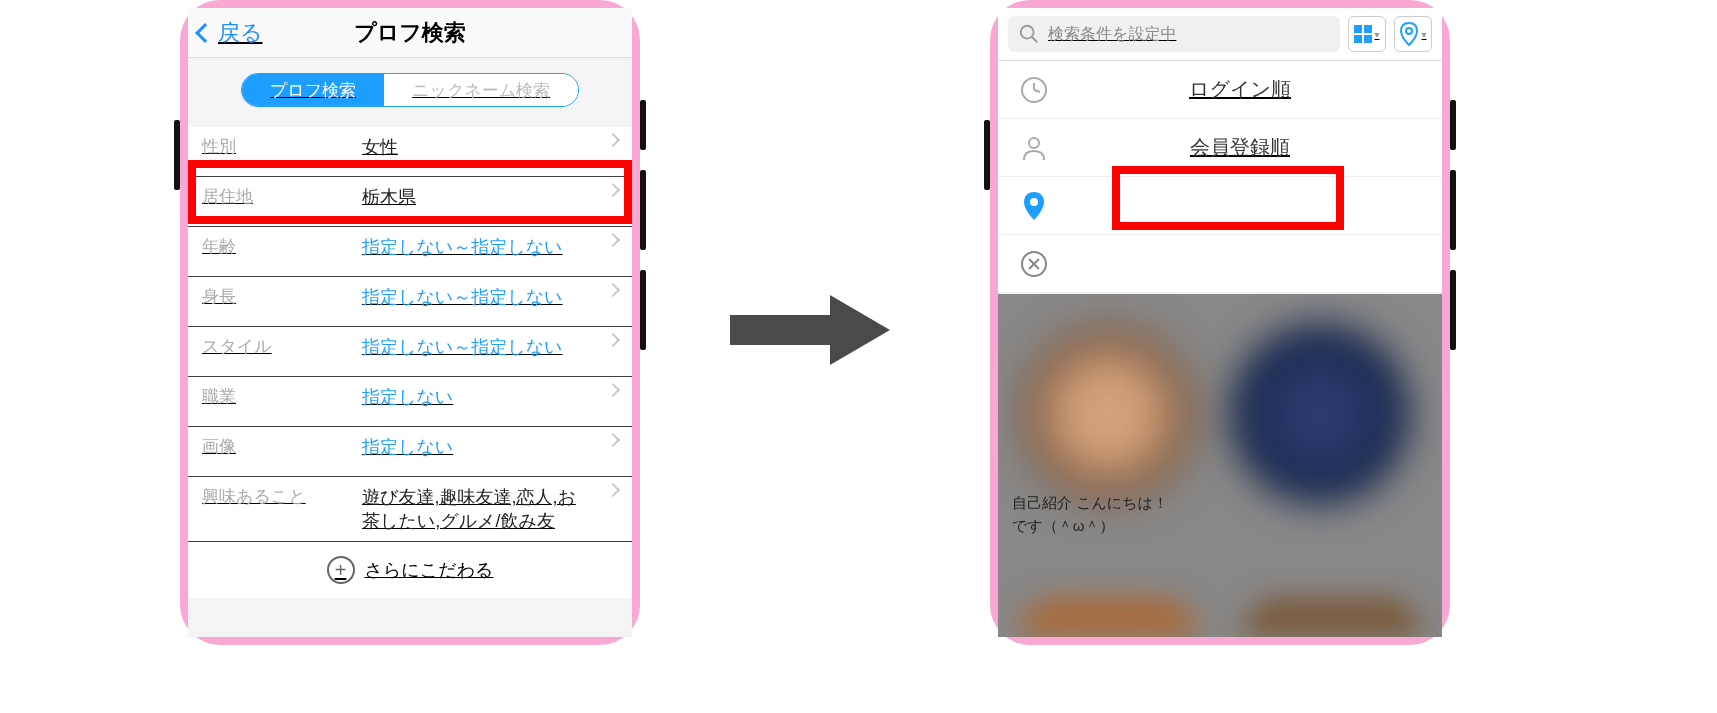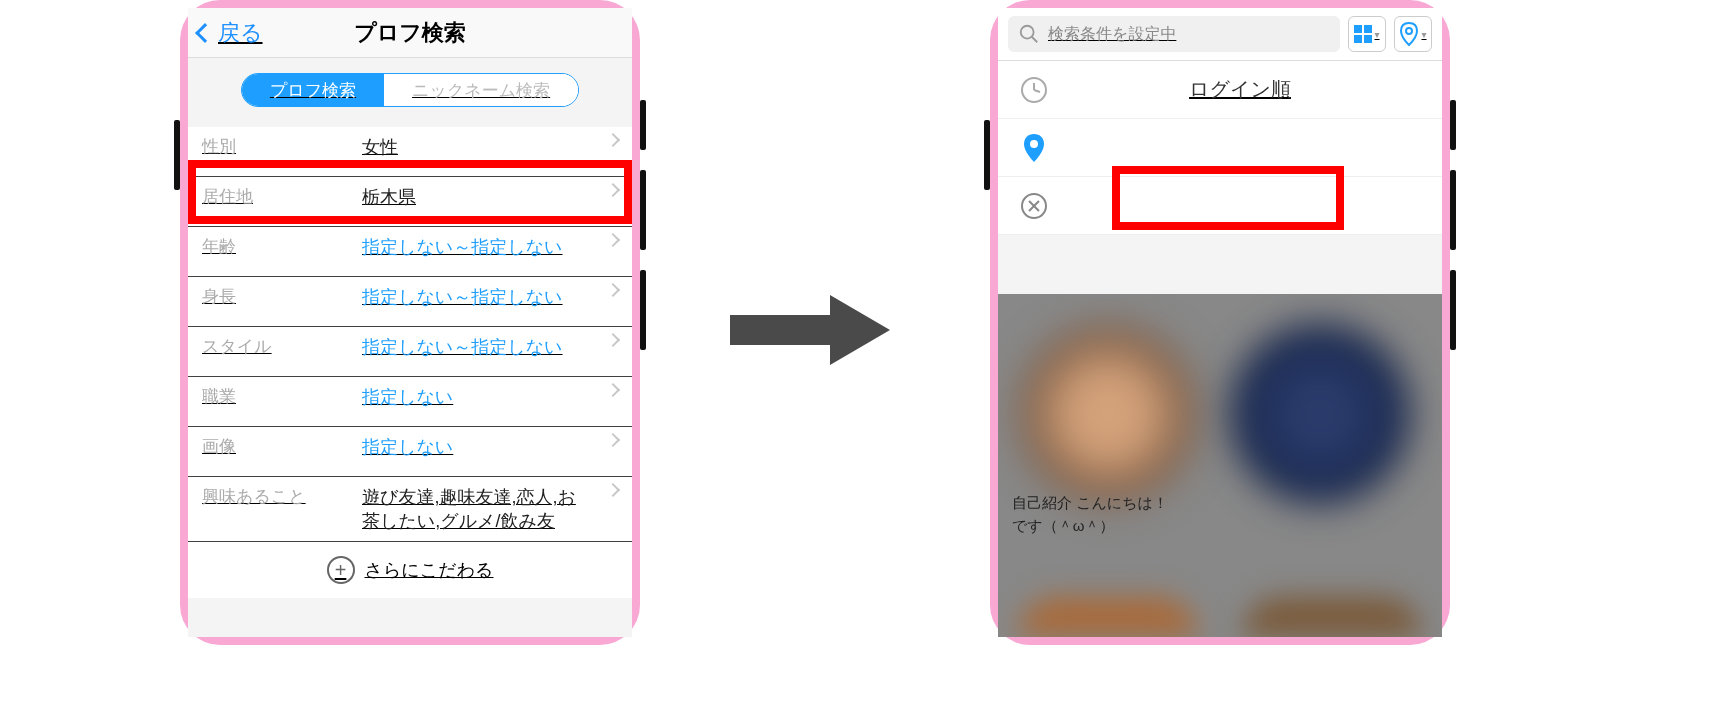--- a/index.html
+++ b/index.html
@@ -435,6 +435,15 @@
       <div class="sort-label">ログイン順</div>
     </div>
 
+    <div class="sort-row">
+      <div class="sort-icon">
+        <svg class="person-svg" viewBox="0 0 30 30">
+          <circle cx="15" cy="10" r="5" fill="none" stroke="#aaa" stroke-width="2"></circle>
+          <path d="M5 27 C5 20 10 18 15 18 C20 18 25 20 25 27" fill="none" stroke="#aaa" stroke-width="2"></path>
+        </svg>
+      </div>
+      <div class="sort-label">会員登録順</div>
+    </div>
 
     <div class="sort-row">
       <div class="sort-icon">

